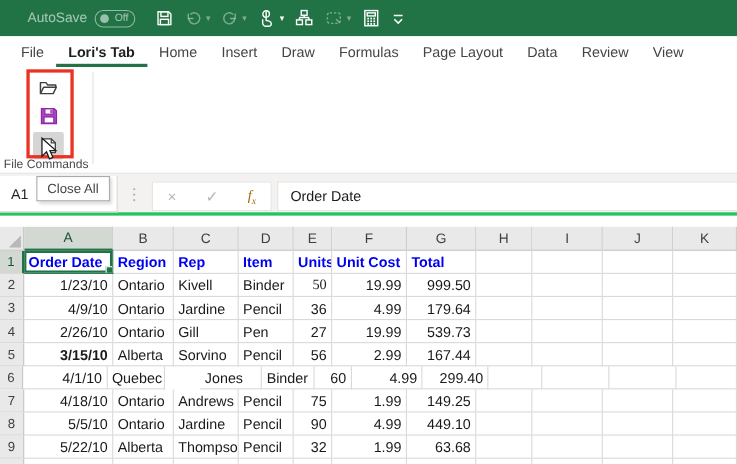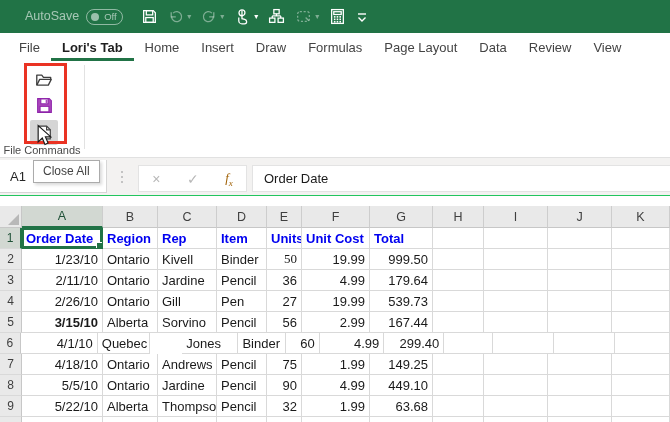--- a/index.html
+++ b/index.html
@@ -39,7 +39,7 @@
   .cursor-icon { position:absolute; left:37px; top:63px; z-index:6; }
 
   
-  .formula-row { position:relative; height:38px; background:#f3f2f1; border-bottom:1px solid #22c55e; }
+  .formula-row { position:relative; height:38px; background:#f3f2f1; border-bottom:3px solid #22c55e; }
   .name-box { position:absolute; left:0; top:2px; width:107px; height:33px; background:#fff;
               border-right:1px solid #d6d6d6; border-bottom:1px solid #d6d6d6;
               display:flex; align-items:center; padding:0 8px 0 10px; font-size:13px; color:#262626; }

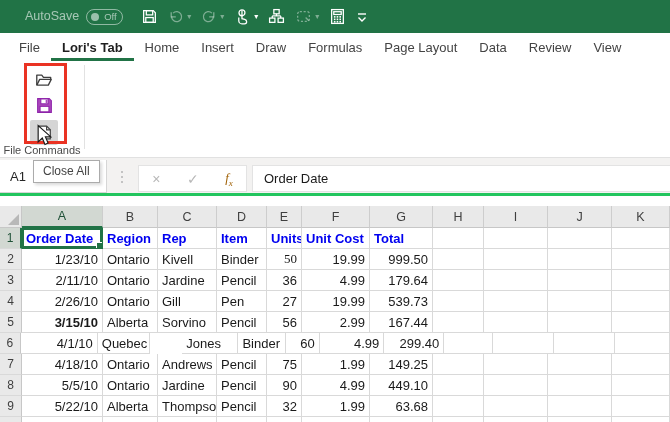--- a/index.html
+++ b/index.html
@@ -275,7 +275,7 @@
       </div>
       <div class="g-row">
         <div class="row-hdr" style="width: 22px;">3</div>
-        <div class="cell al-r" style="width: 81px;">2/11/10</div>
+        <div class="cell al-r" style="width: 81px;">4/9/10</div>
         <div class="cell" style="width: 55px;">Ontario</div>
         <div class="cell" style="width: 59px;">Jardine</div>
         <div class="cell" style="width: 50px;">Pencil</div>

